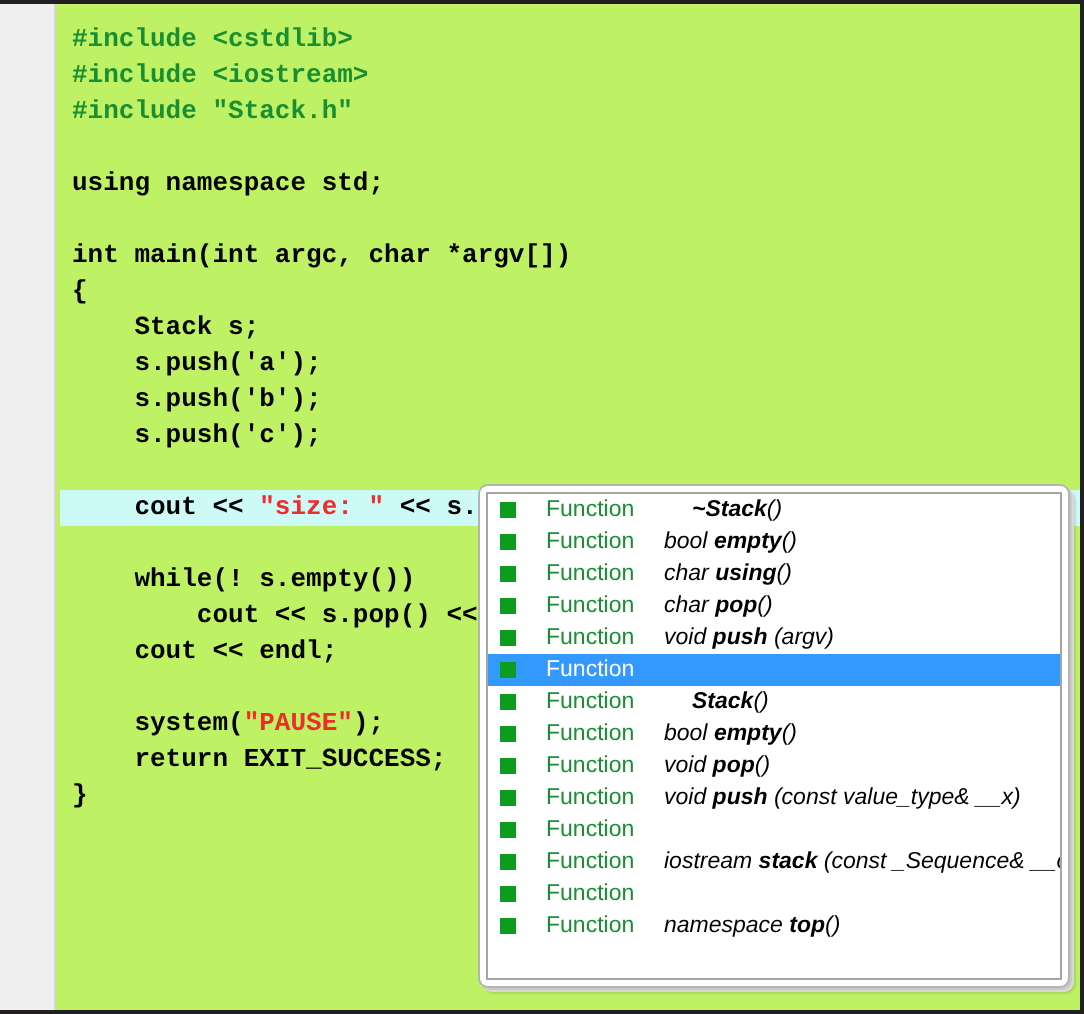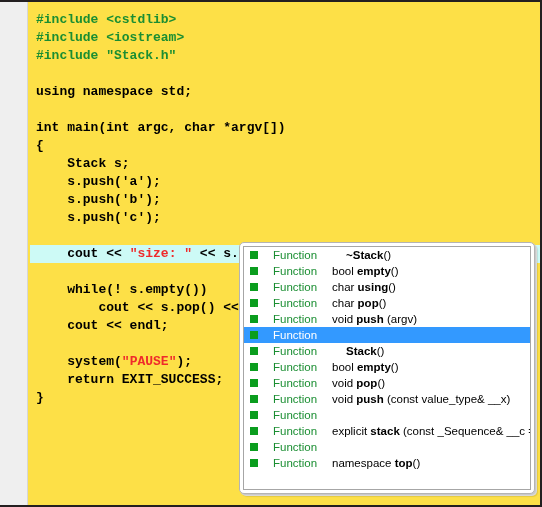--- a/index.html
+++ b/index.html
@@ -27,7 +27,7 @@
   #editor {
     position: absolute;
     left: 0; top: 0; right: 0; bottom: 0;
-    background: #fde047;
+    background: #bef264;
   }
 
   #gutter {

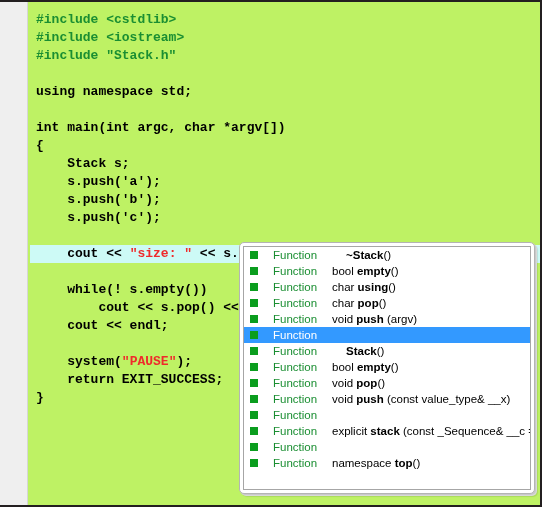--- a/index.html
+++ b/index.html
@@ -121,6 +121,7 @@
     flex: 1 1 auto;
     color: #000000;
     overflow: hidden;
+    font-style: italic;
   }
   .ac-row.sel .ac-sig { color: #ffffff; margin-top: 44px; }
   .ac-sig b { font-weight: bold; }

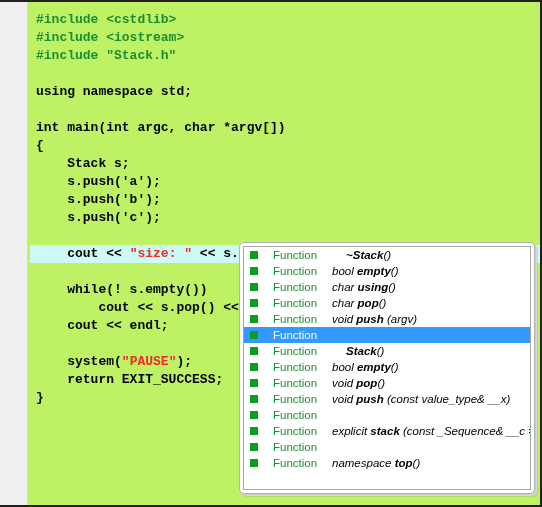--- a/index.html
+++ b/index.html
@@ -200,7 +200,7 @@
         <div class="ac-row">
           <span class="ac-icon"></span>
           <span class="ac-kind">Function</span>
-          <span class="ac-sig"><span class="ret">explicit </span><b>stack</b><span class="ret"> (const _Sequence&amp; __c =</span></span>
+          <span class="ac-sig"><span class="ret">iostream </span><b>stack</b><span class="ret"> (const _Sequence&amp; __c =</span></span>
         </div>
         <div class="ac-row">
           <span class="ac-icon"></span>

